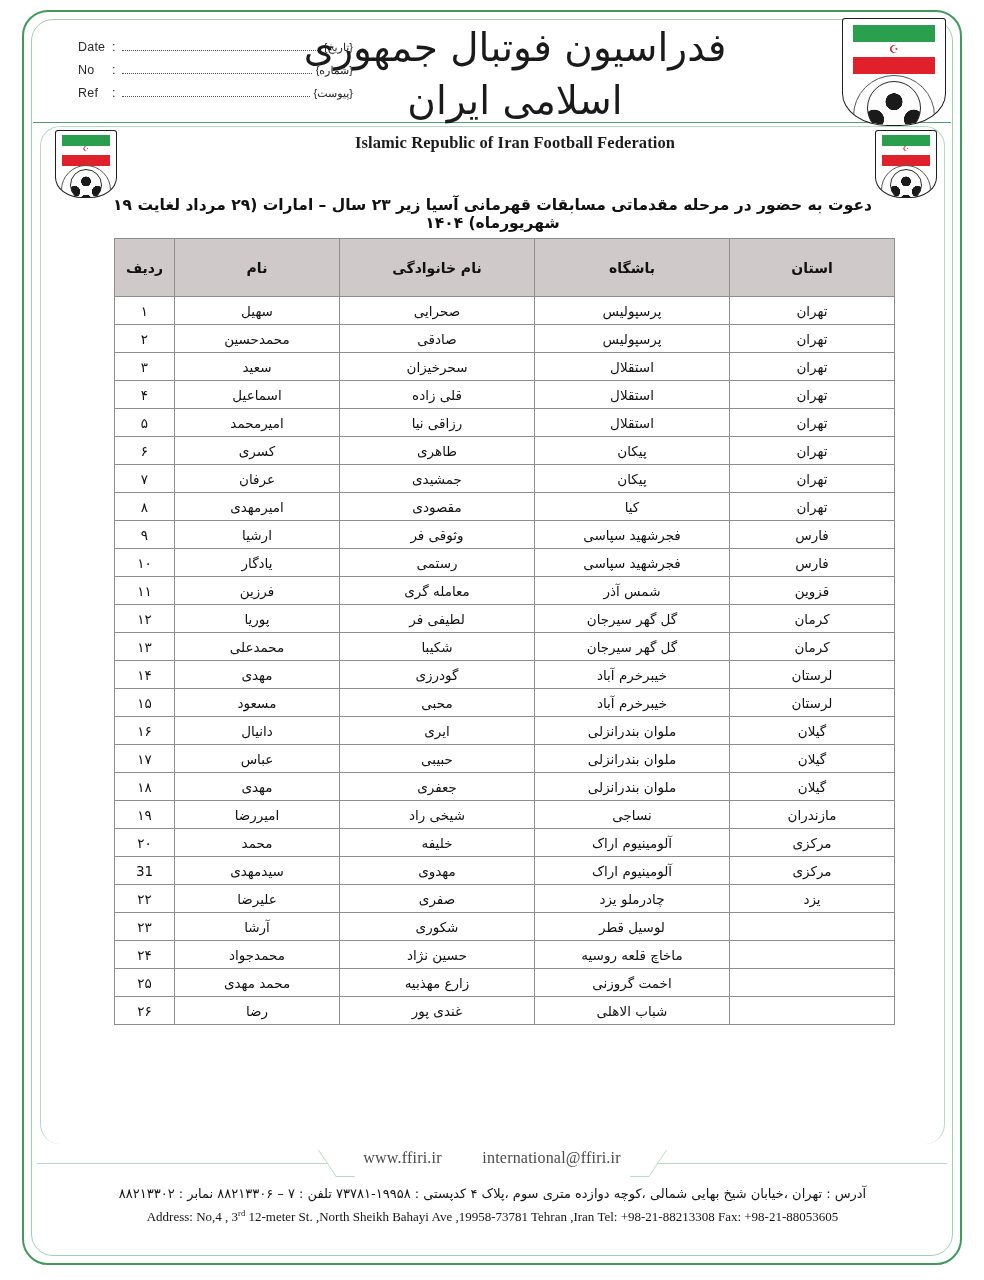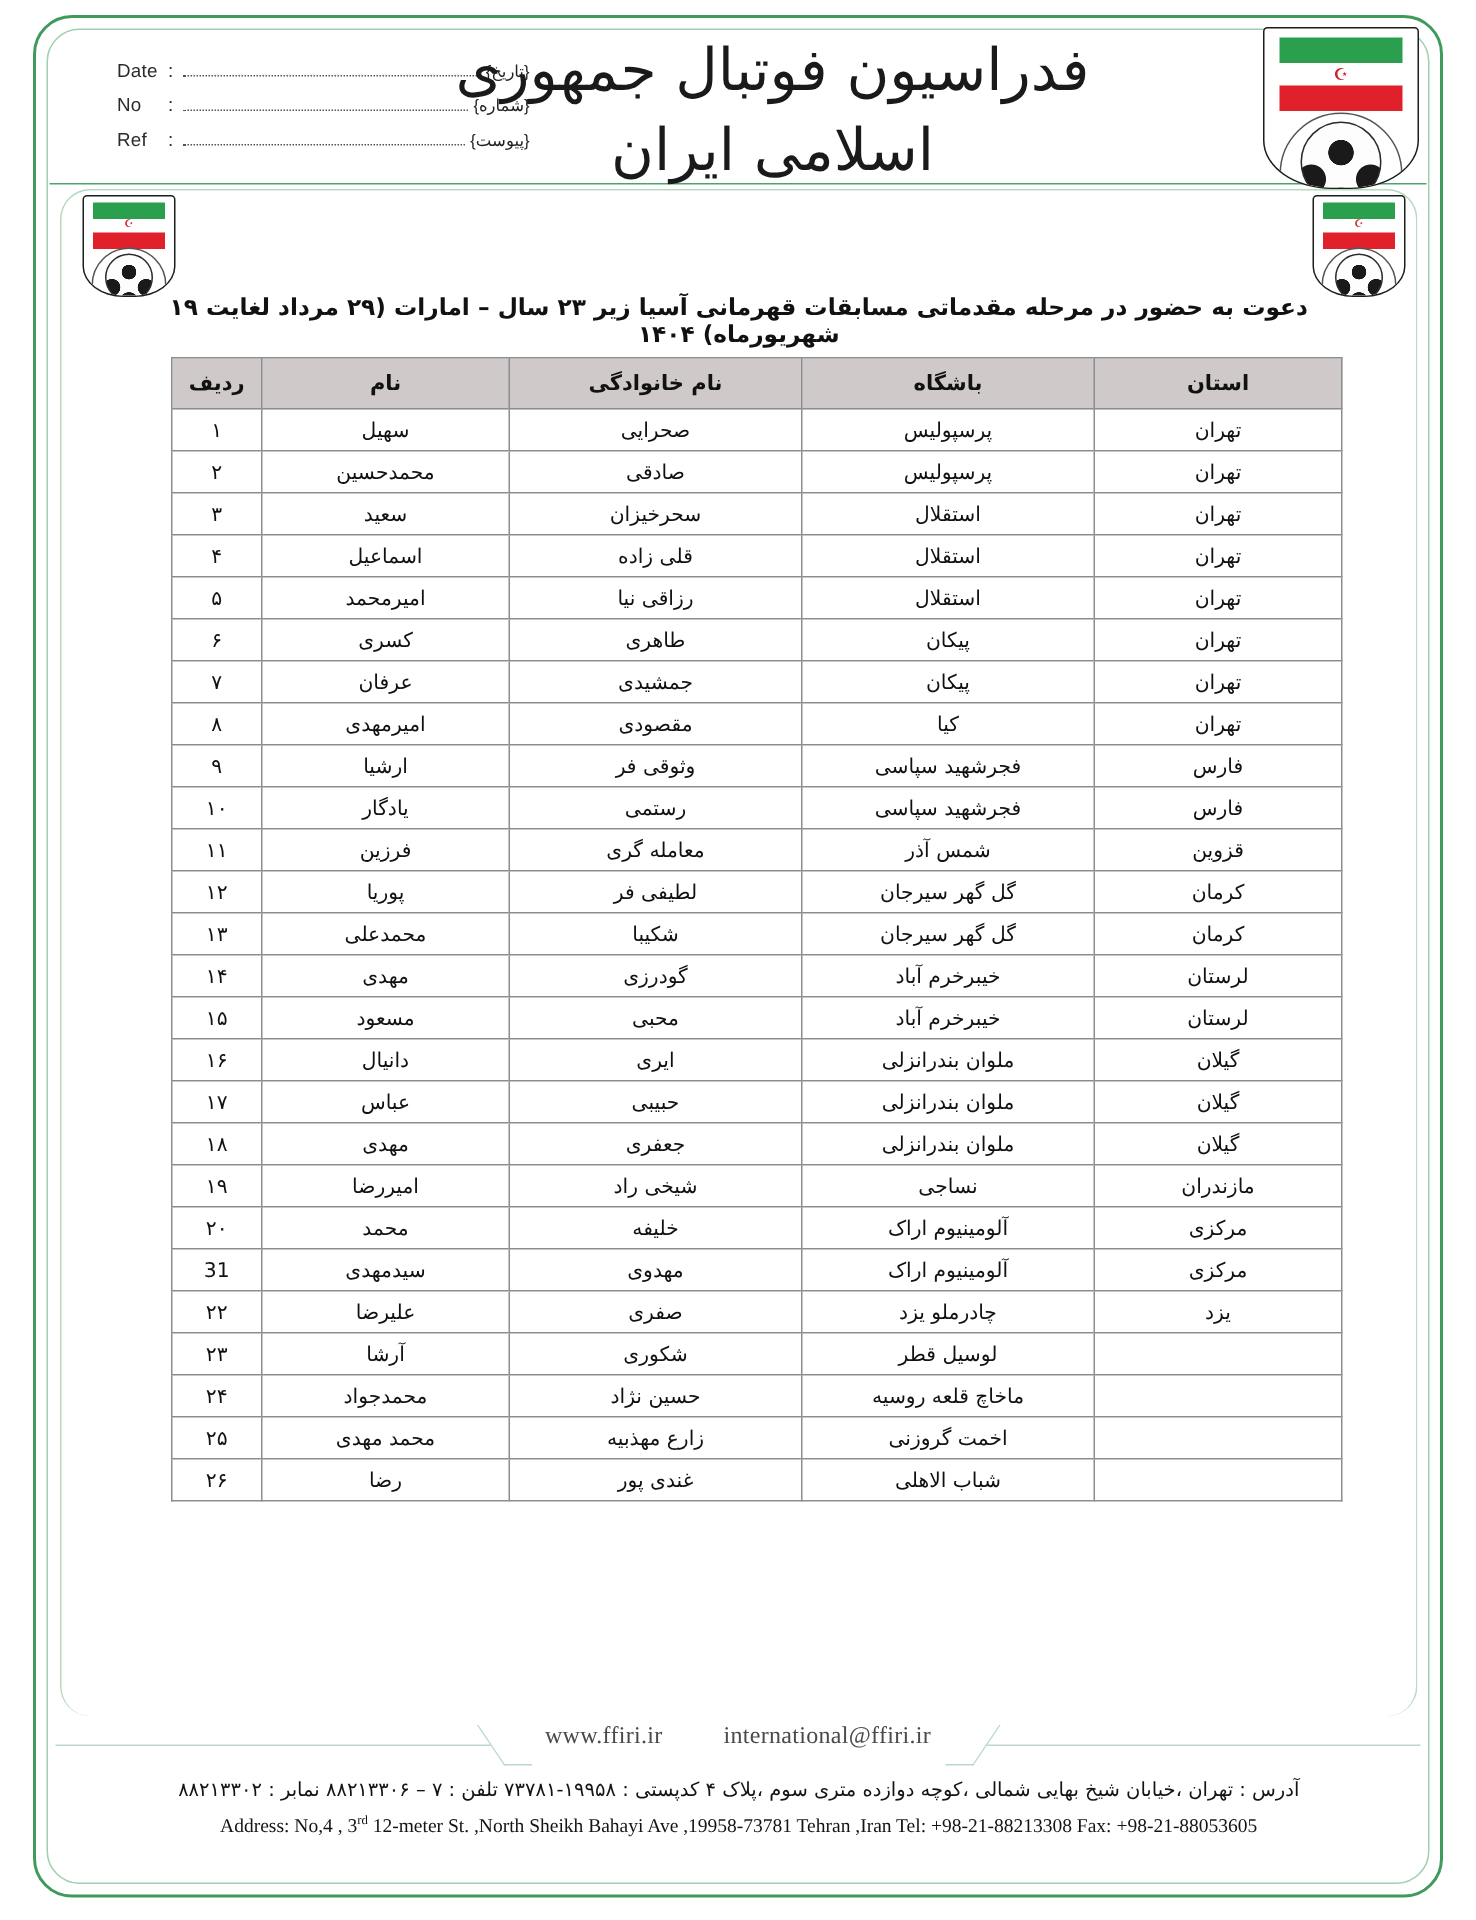--- a/index.html
+++ b/index.html
@@ -330,6 +330,7 @@
 
     <div class="title-block">
       <div class="title-fa">فدراسیون فوتبال جمهوری اسلامی ایران</div>
+      <div class="title-en">Islamic Republic of Iran Football Federation</div>
     </div>
 
     <div class="crest crest-main">

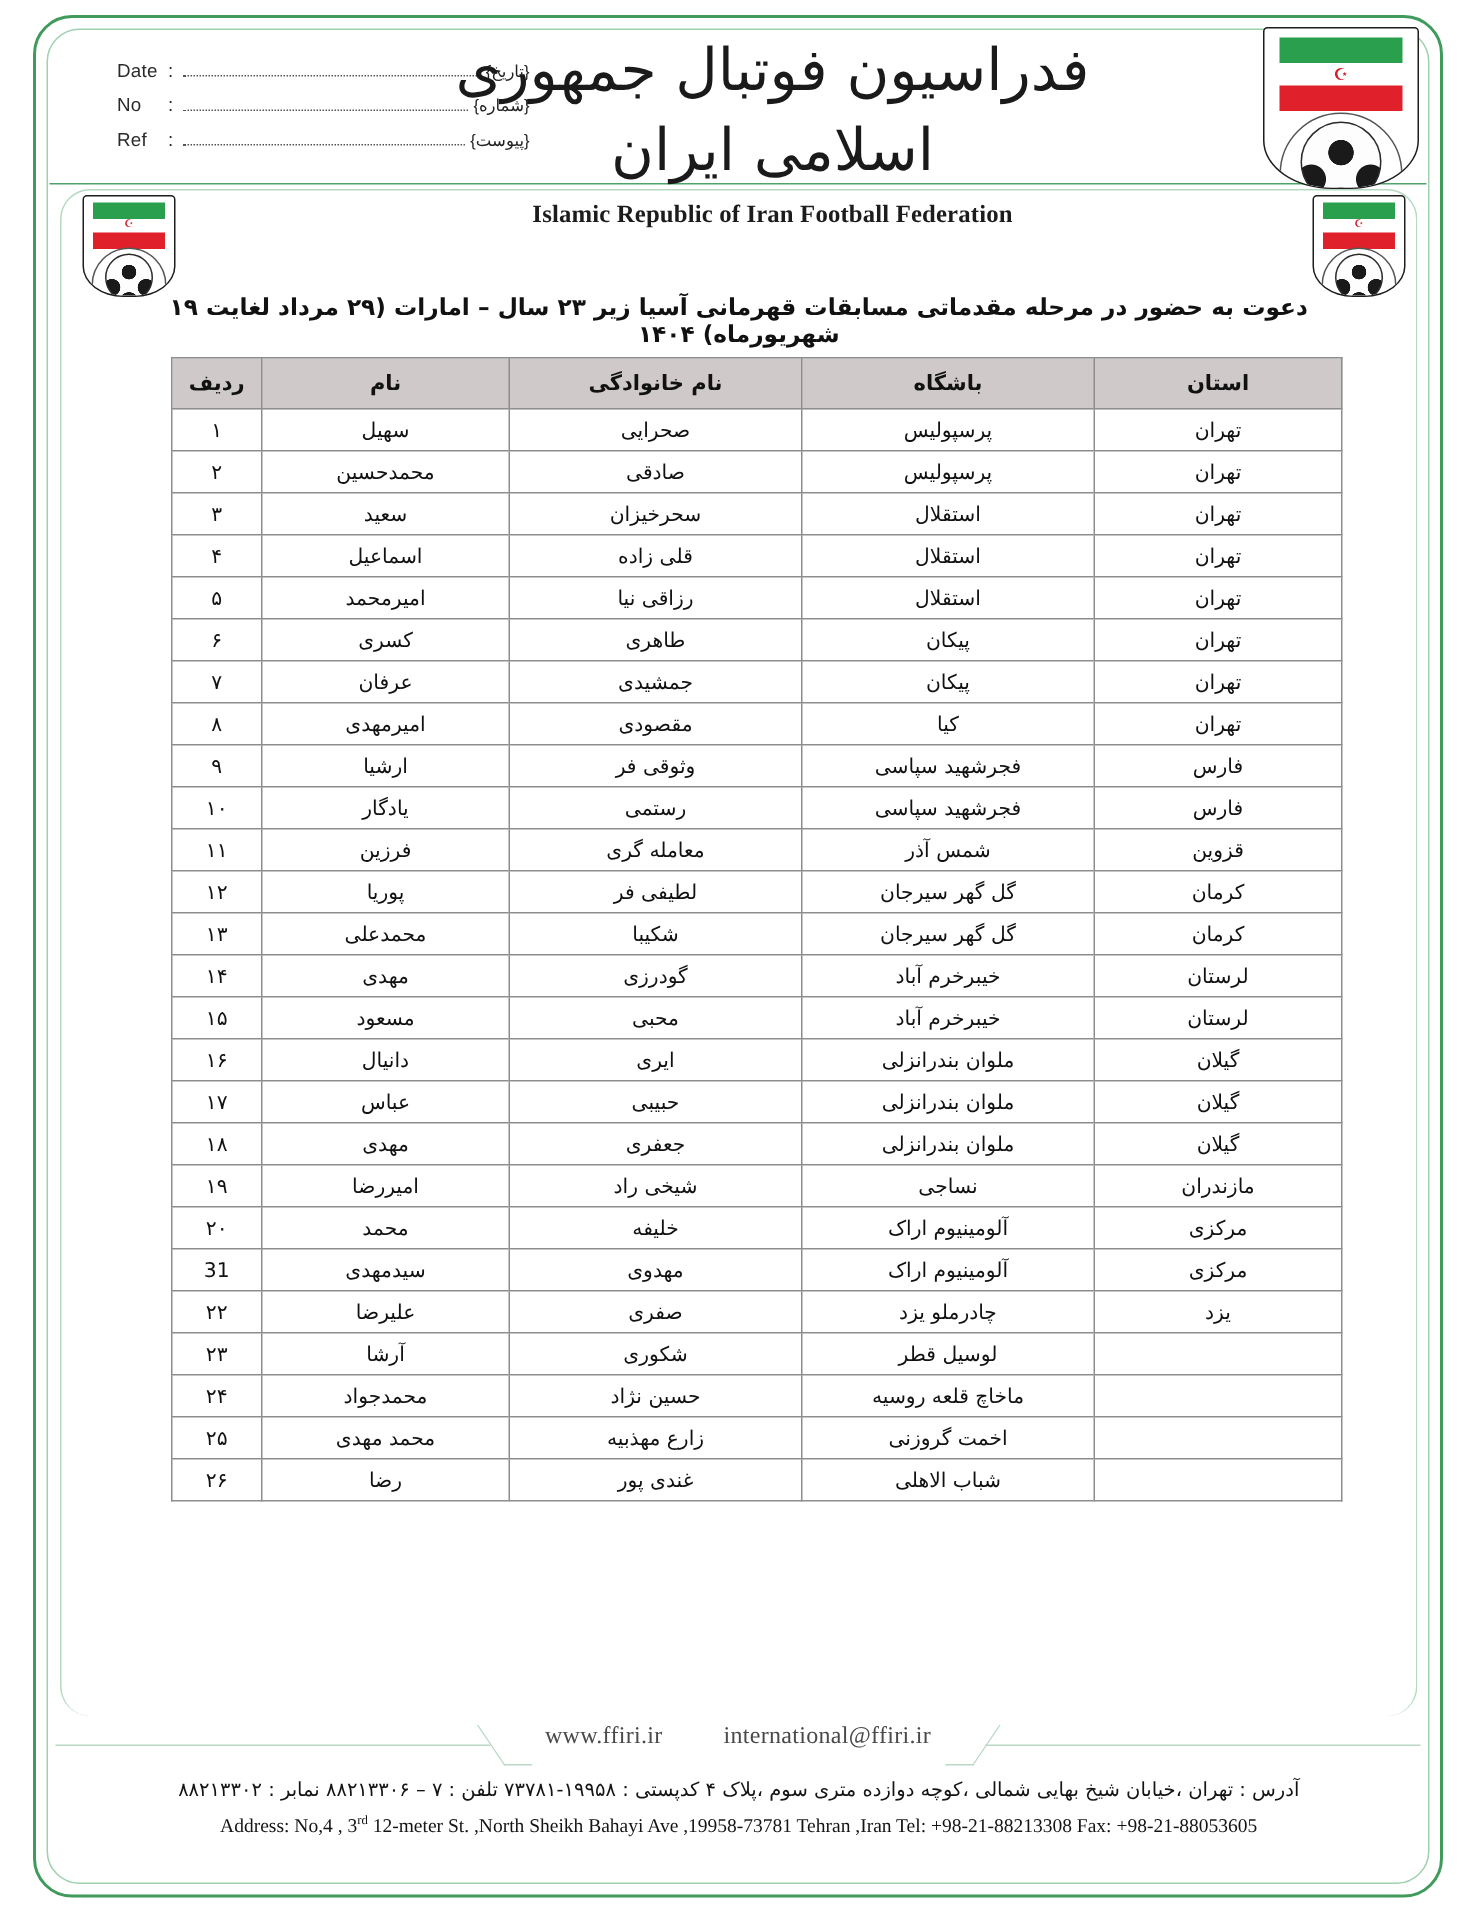--- a/index.html
+++ b/index.html
@@ -223,7 +223,7 @@
     font-size: 14px;
     font-weight: bold;
     height: 33px;
-    padding: 0 2px;
+    padding: 12px 2px;
   }
   table.roster tbody td {
     font-size: 13.5px;

